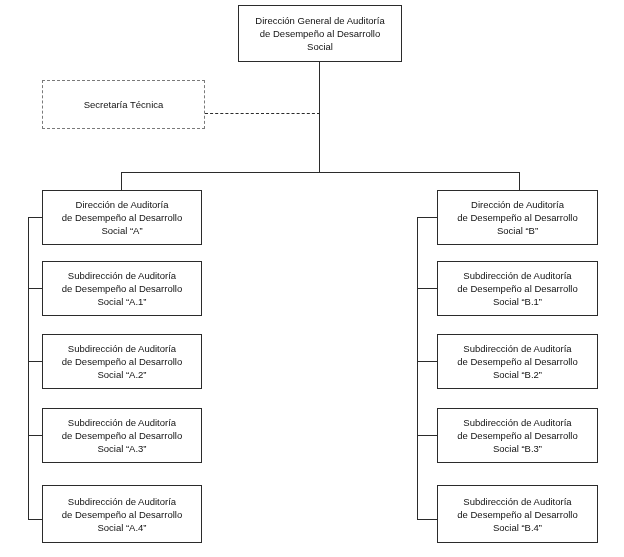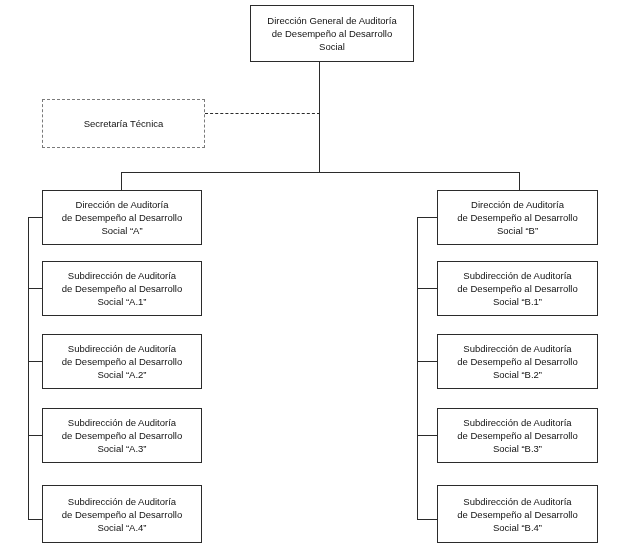--- a/index.html
+++ b/index.html
@@ -56,7 +56,7 @@
 
 <div id="chart-root">
 
-  <div class="node-box" style="left:238px; top:5px; width:164px; height:57px;margin-left:12px;">Dirección General de Auditoría
+  <div class="node-box" style="left:238px; top:5px; width:164px; height:57px;">Dirección General de Auditoría
 de Desempeño al Desarrollo
 Social</div>
 

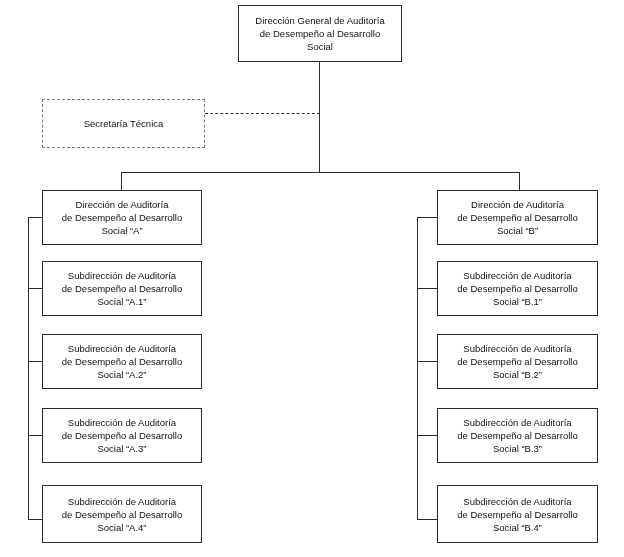--- a/index.html
+++ b/index.html
@@ -62,7 +62,7 @@
 
   <div class="connector v" style="left:319px; top:62px; height:110px;"></div>
 
-  <div class="node-box dashed" style="left:42px; top:99px; width:163px; height:49px;">Secretaría Técnica</div>
+  <div class="node-box dashed" style="left:42px; top:80px; width:163px; height:49px;">Secretaría Técnica</div>
 
   <div class="connector-dashed-h" style="left:205px; top:113px; width:115px;"></div>
 

